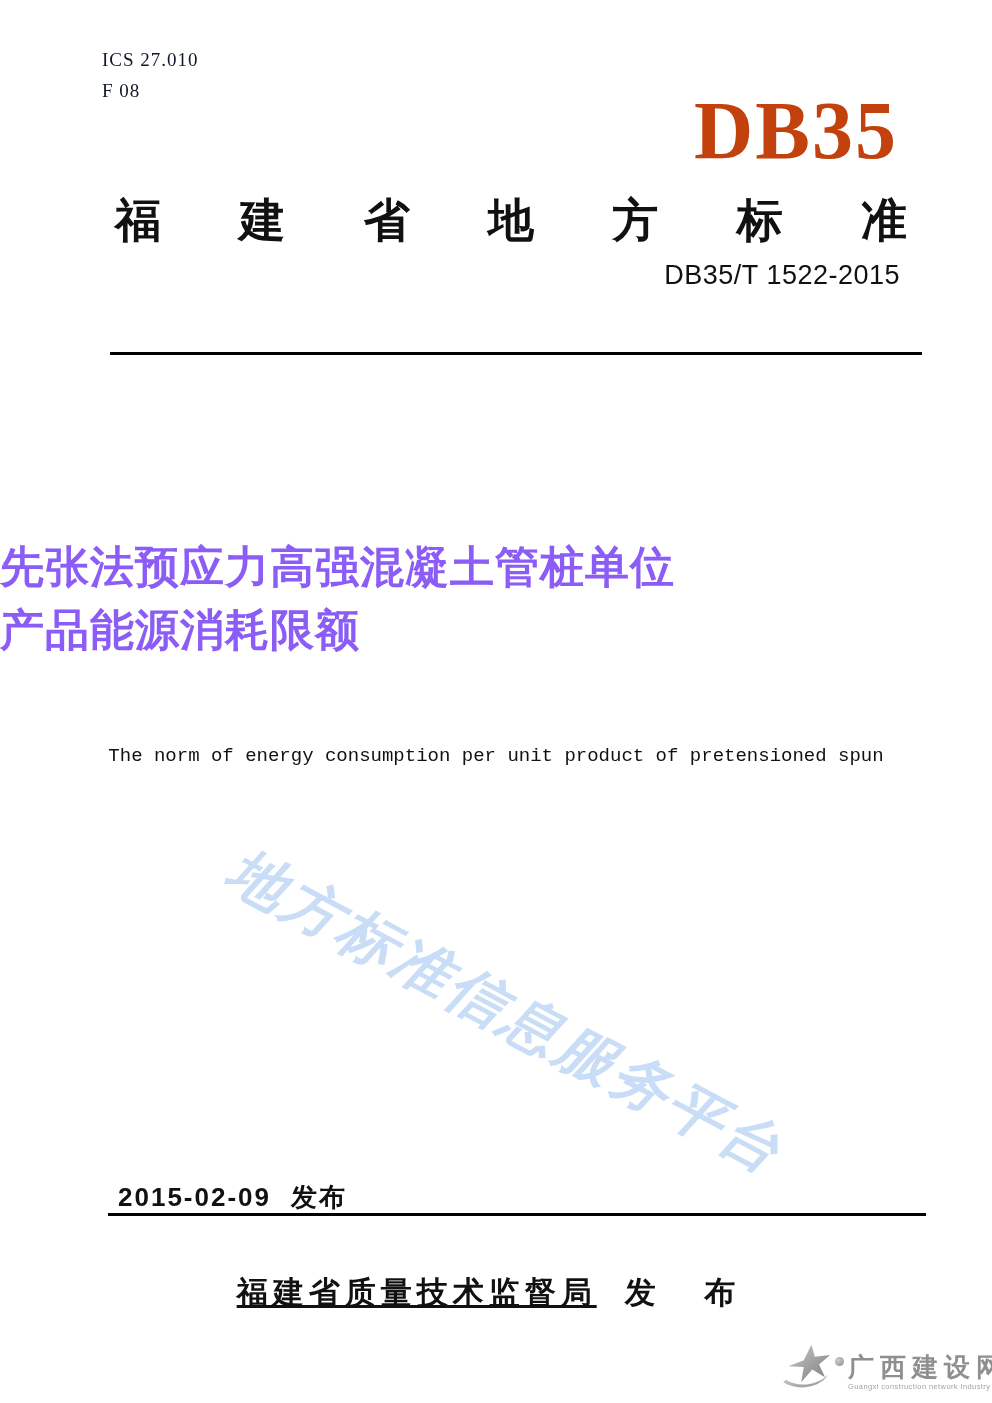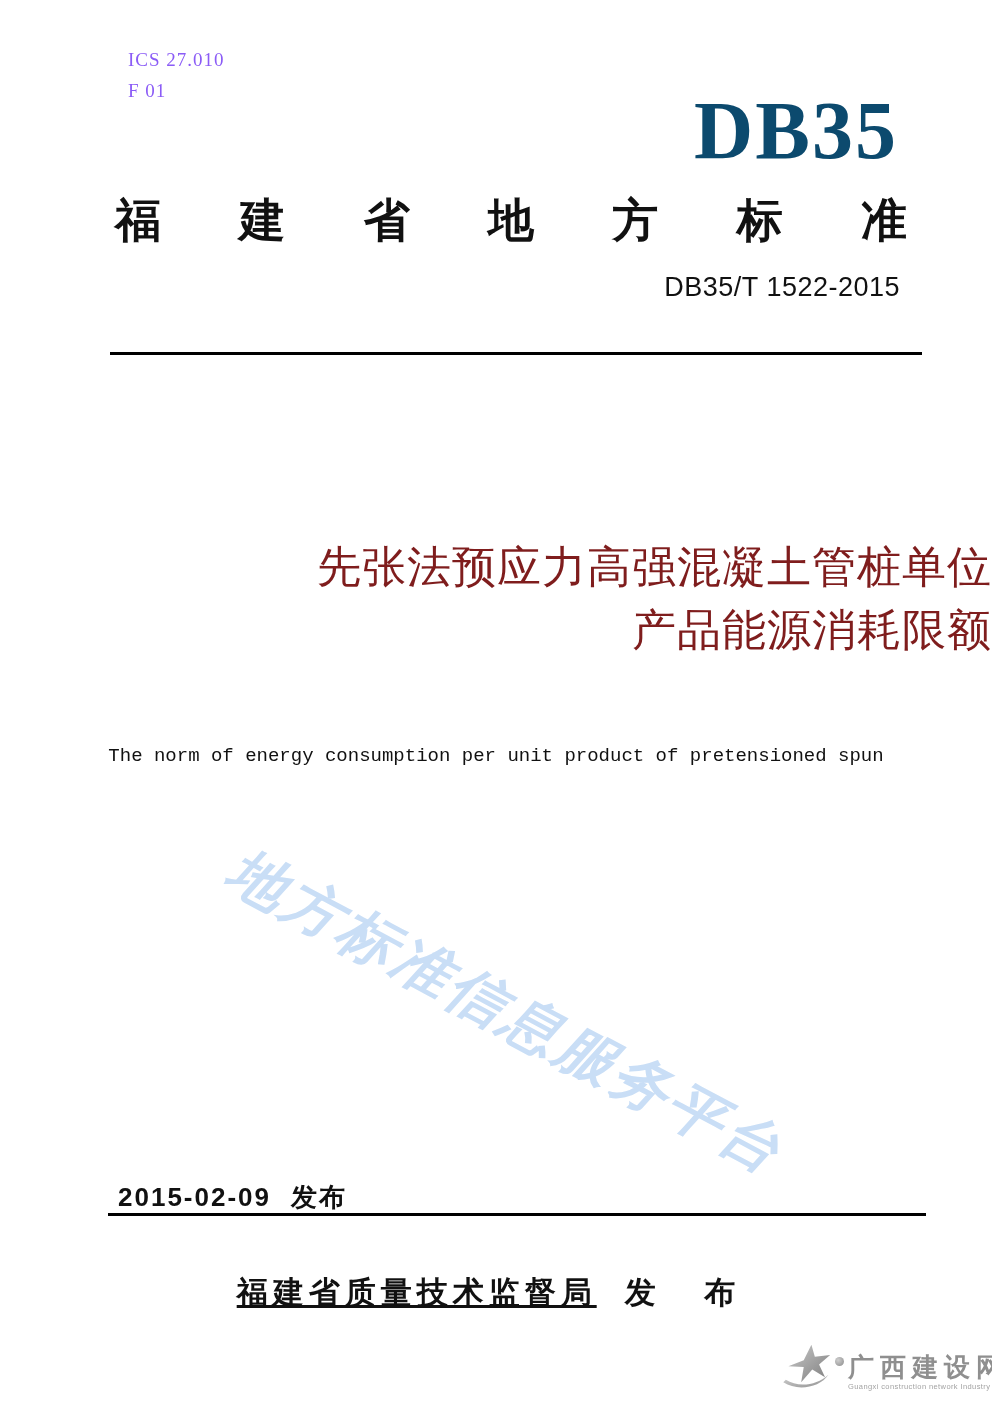--- a/index.html
+++ b/index.html
@@ -12,8 +12,8 @@
     color:#1a1a1a;
   }
   
-  .ics-block{position:absolute;left:128px;top:44px;font-family:"Liberation Serif", serif;
-    font-size:19px;line-height:31px;color:#8b5cf6;letter-spacing:1px;}
+  .ics-block{position:absolute;left:102px;top:44px;font-family:"Liberation Serif", serif;
+    font-size:19px;line-height:31px;color:#0f172a;letter-spacing:1px;}
   
   .db-logo{position:absolute;right:94px;top:84px;
     font-family:"Liberation Serif", serif;font-weight:bold;

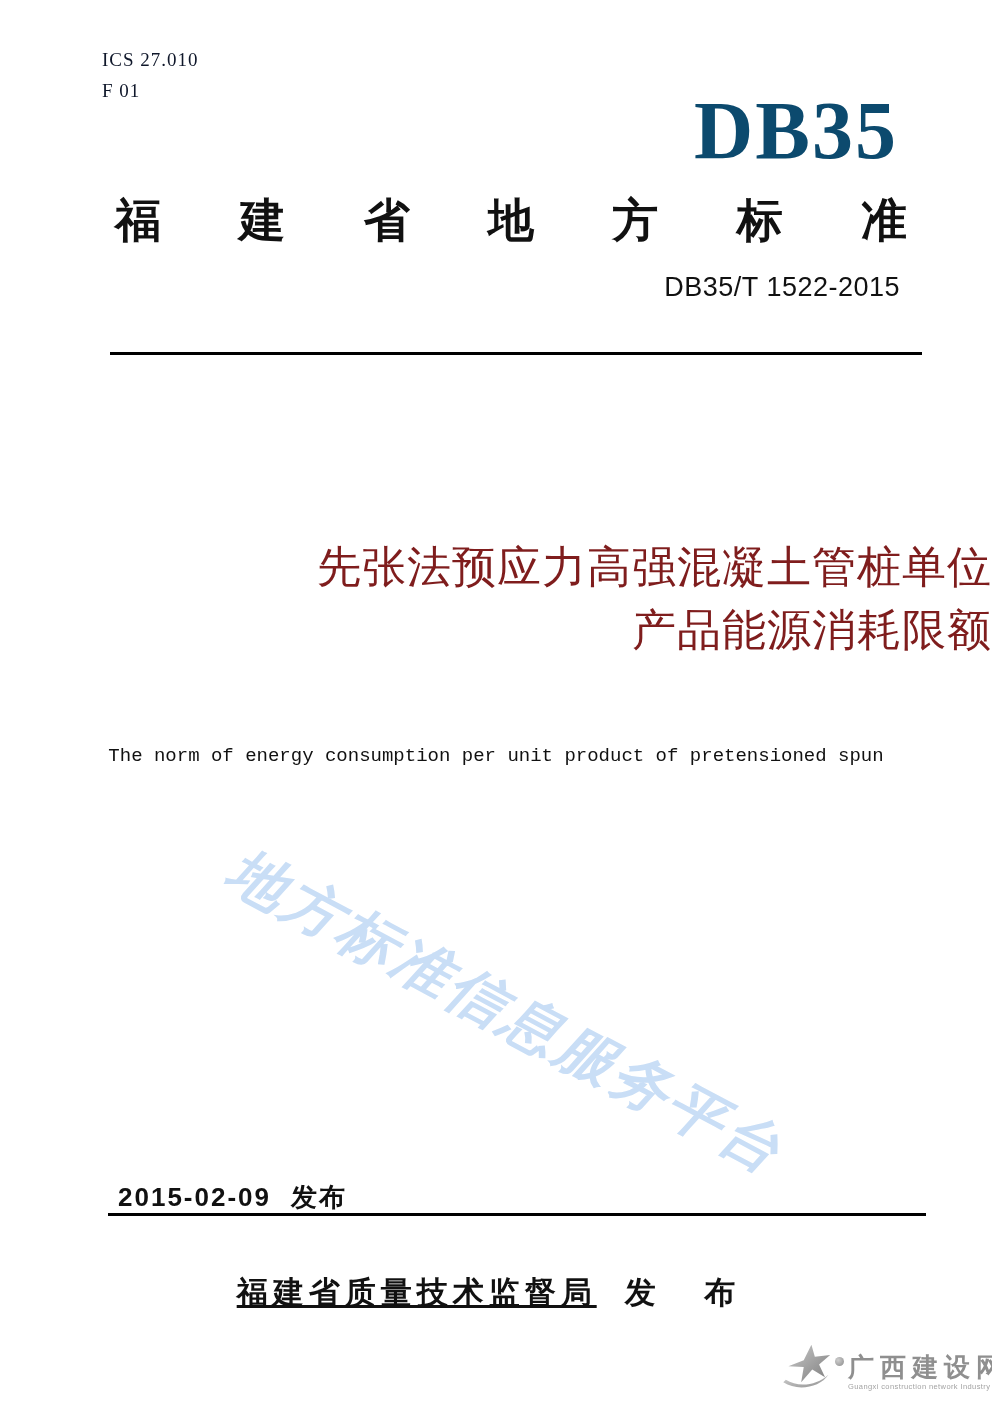--- a/index.html
+++ b/index.html
@@ -72,7 +72,7 @@
 
   <div class="ics-block">
     <div>ICS 27.010</div>
-    <div>F 01</div>
+    <div>F 08</div>
   </div>
 
   <div class="db-logo">DB35</div>

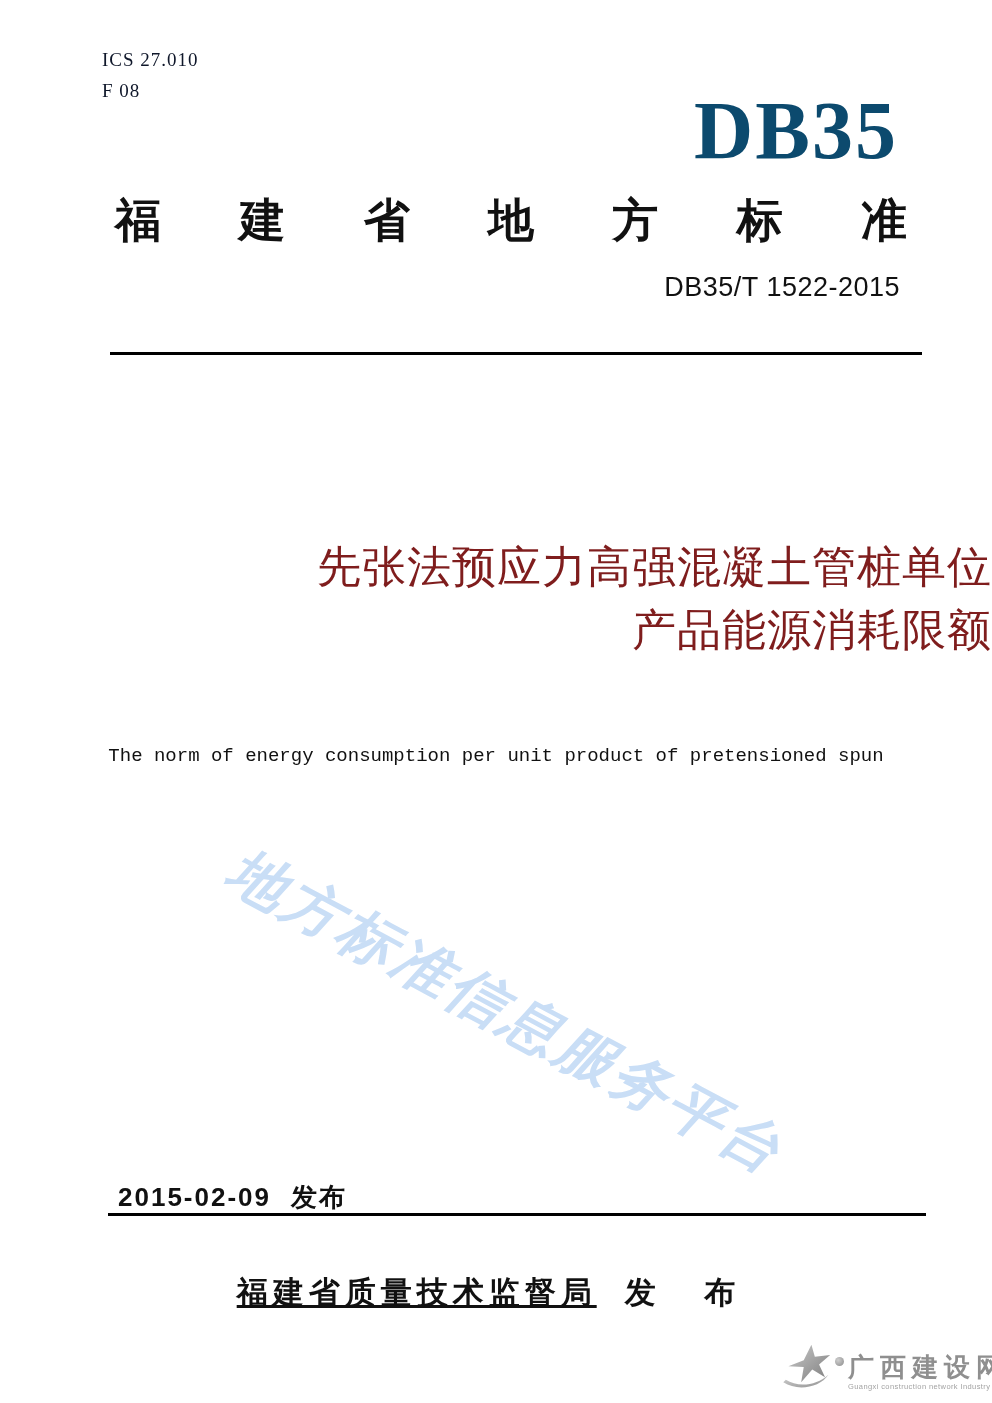--- a/index.html
+++ b/index.html
@@ -17,7 +17,7 @@
   
   .db-logo{position:absolute;right:94px;top:84px;
     font-family:"Liberation Serif", serif;font-weight:bold;
-    font-size:82px;letter-spacing:2px;color:#0c4a6e;}
+    font-size:82px;letter-spacing:2px;color:#c2410c;}
   
   .std-name{position:absolute;left:115px;top:190px;width:792px;
     display:flex;justify-content:space-between;

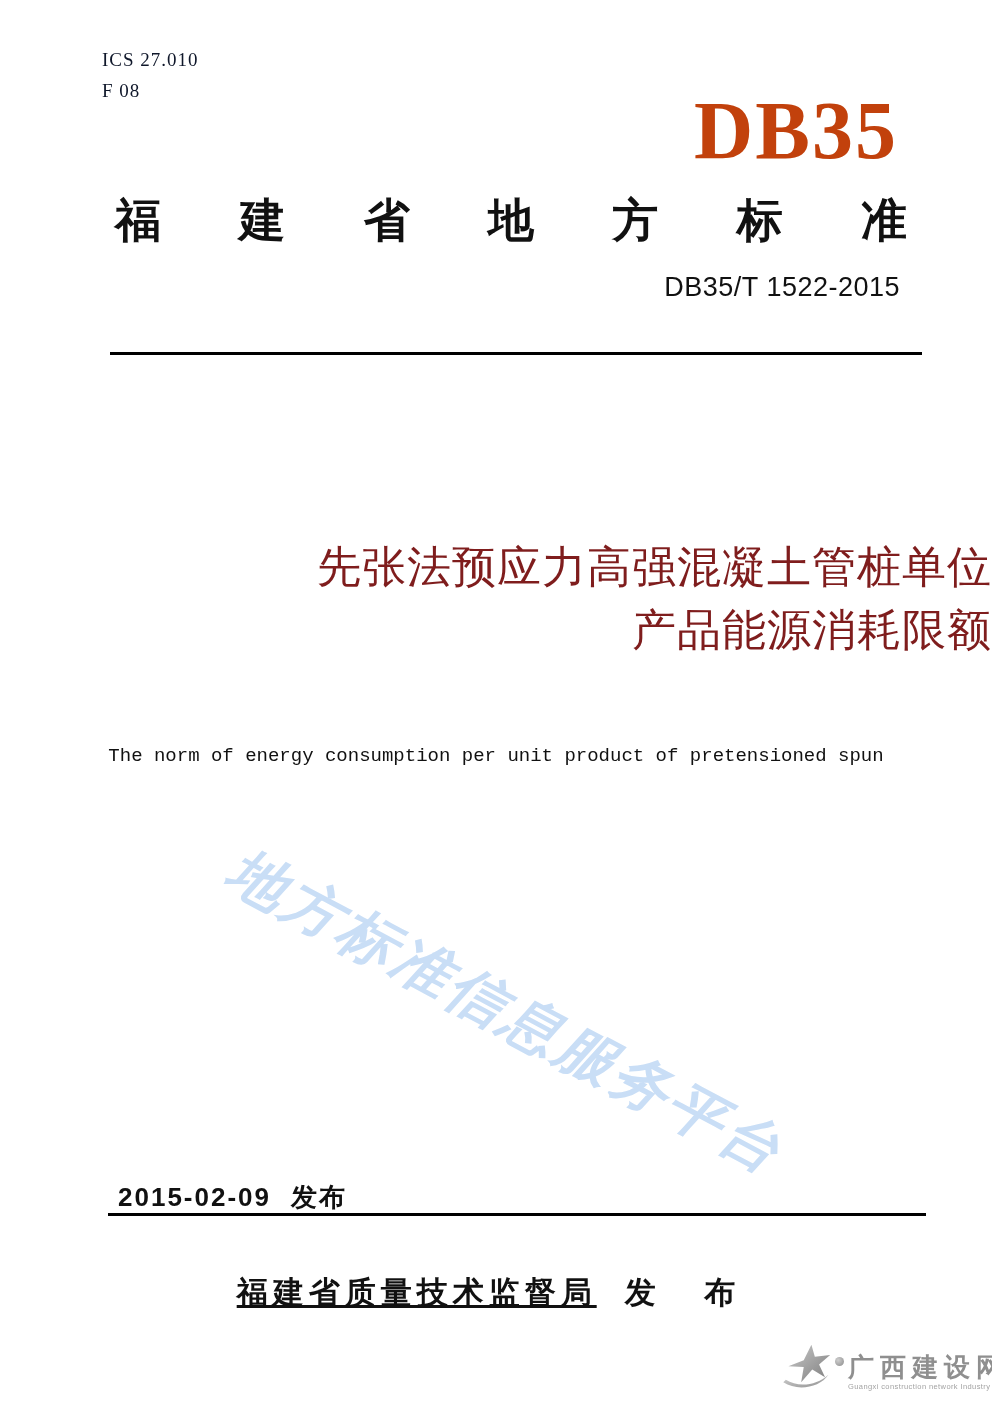--- a/index.html
+++ b/index.html
@@ -24,7 +24,7 @@
     font-size:46px;font-weight:600;color:#111;}
   .std-name span{display:block;}
   
-  .std-number{position:absolute;right:92px;top:272px;
+  .std-number{position:absolute;right:92px;top:260px;
     font-size:27px;font-weight:500;letter-spacing:0.5px;color:#111;}
   
   .rule-top{position:absolute;left:110px;top:352px;width:812px;height:3px;background:#000;}

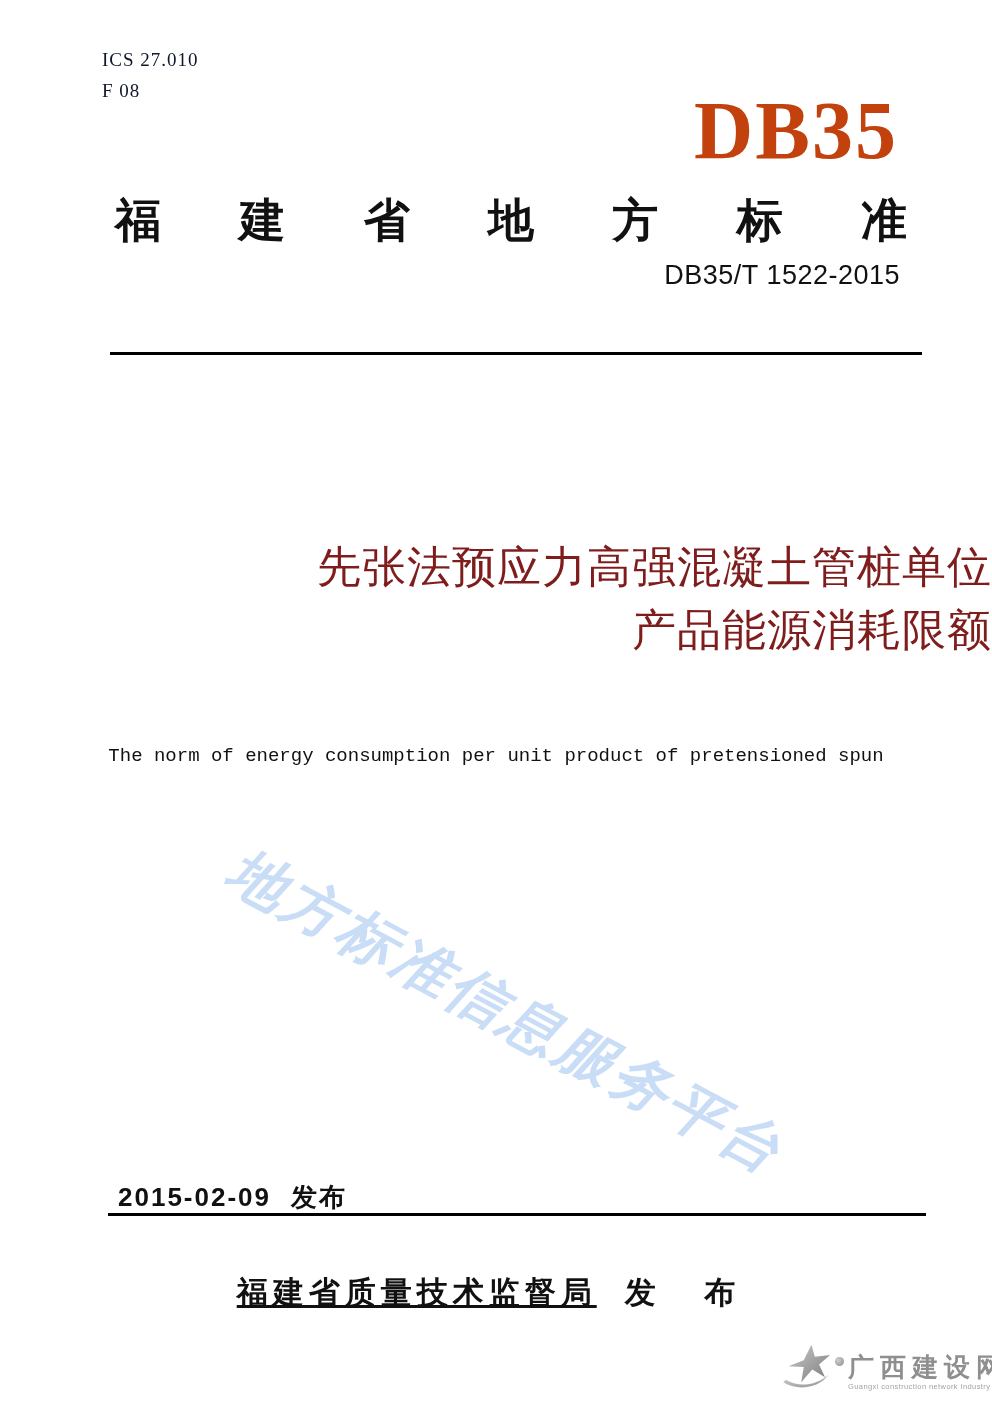--- a/index.html
+++ b/index.html
@@ -30,8 +30,8 @@
   .rule-top{position:absolute;left:110px;top:352px;width:812px;height:3px;background:#000;}
   .rule-bottom{position:absolute;left:108px;top:1213px;width:818px;height:3px;background:#000;}
   
-  .title-cn{position:absolute;left:0;top:535px;width:992px;text-align:right;
-    font-size:44px;font-weight:400;line-height:63px;color:#7f1d1d;letter-spacing:1px;}
+  .title-cn{position:absolute;left:0;top:535px;width:992px;text-align:left;
+    font-size:44px;font-weight:700;line-height:63px;color:#8b5cf6;letter-spacing:1px;}
   
   .title-en{position:absolute;left:0;top:736px;width:992px;text-align:center;
     font-family:"Liberation Mono", monospace;

